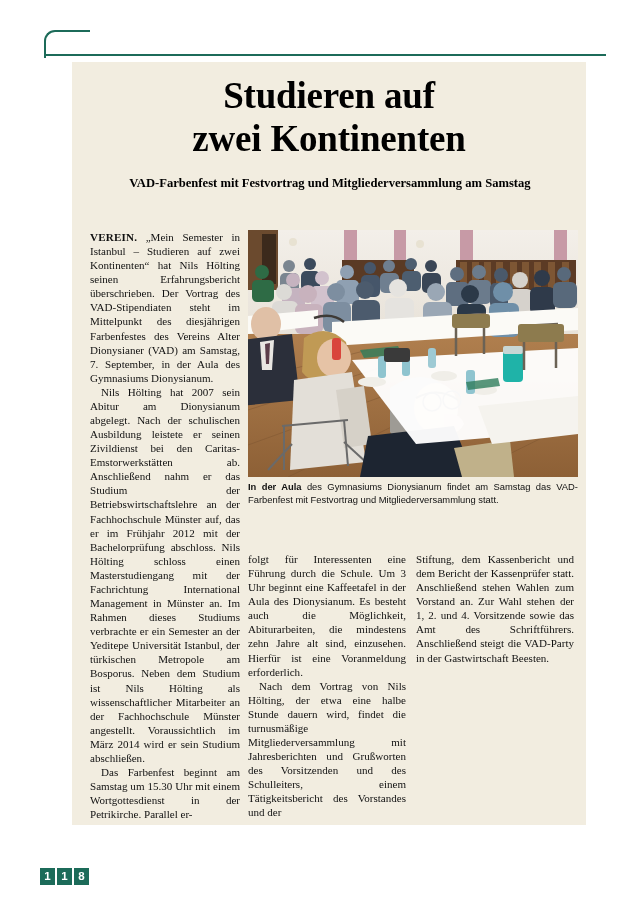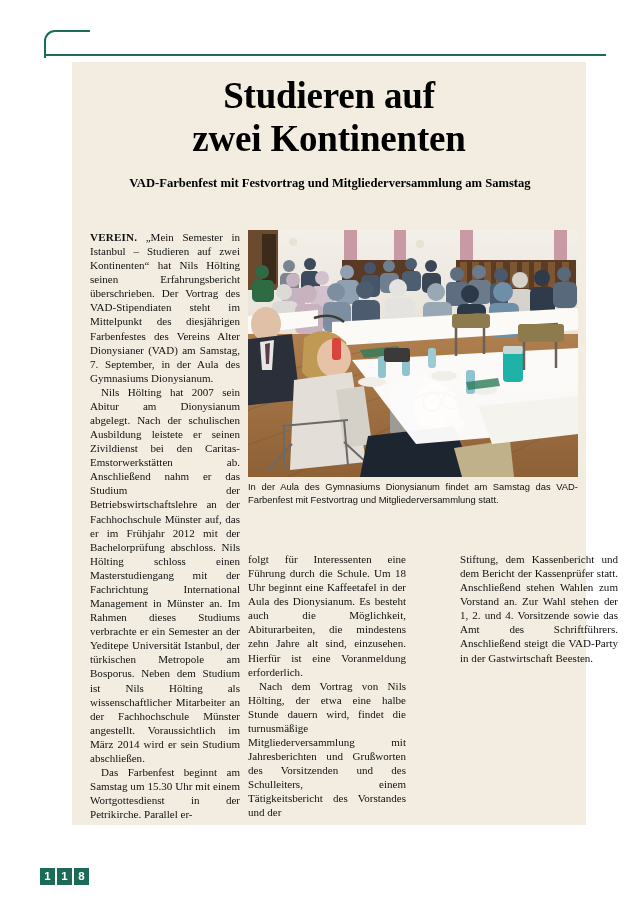--- a/index.html
+++ b/index.html
@@ -116,7 +116,7 @@
     color: #111111;
     text-align: justify;
   }
-  #photo-caption .cap-lead { font-weight: normal; }
+  #photo-caption .cap-lead { font-weight: bold; }
 
   
   .col {

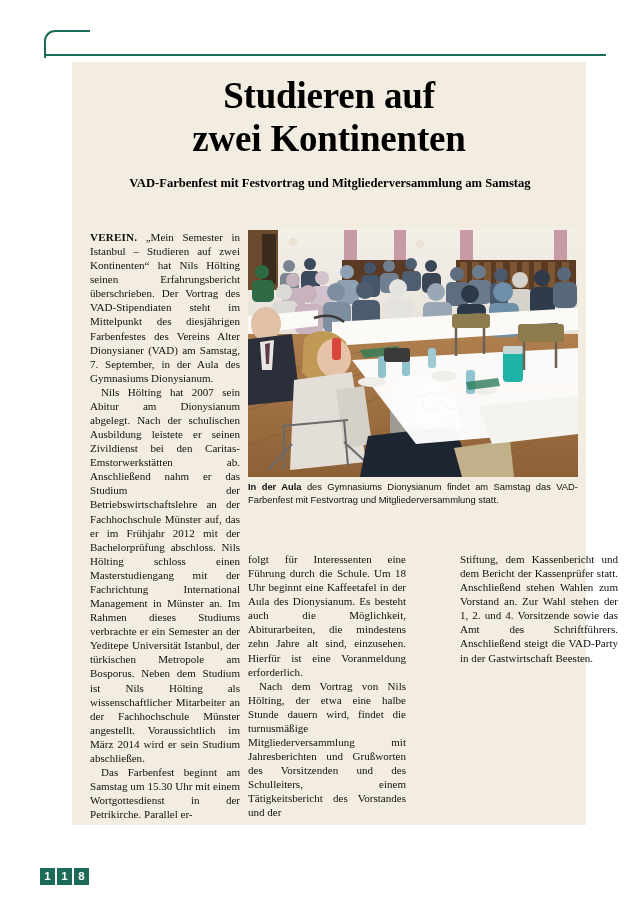--- a/index.html
+++ b/index.html
@@ -404,7 +404,7 @@
   </div>
 
   <div class="col" id="col-2">
-    <p>folgt für Interessenten eine Führung durch die Schule. Um 18 Uhr beginnt eine Kaffeetafel in der Aula des Dionysianum. Es besteht auch die Möglichkeit, Abiturarbeiten, die mindestens zehn Jahre alt sind, einzusehen. Hierfür ist eine Voranmeldung erforderlich.</p>
+    <p>folgt für Interessenten eine Führung durch die Schule. Um 3 Uhr beginnt eine Kaffeetafel in der Aula des Dionysianum. Es besteht auch die Möglichkeit, Abiturarbeiten, die mindestens zehn Jahre alt sind, einzusehen. Hierfür ist eine Voranmeldung erforderlich.</p>
     <p>Nach dem Vortrag von Nils Hölting, der etwa eine halbe Stunde dauern wird, findet die turnusmäßige Mitgliederversammlung mit Jahresberichten und Grußworten des Vorsitzenden und des Schulleiters, einem Tätigkeitsbericht des Vorstandes und der</p>
   </div>
 

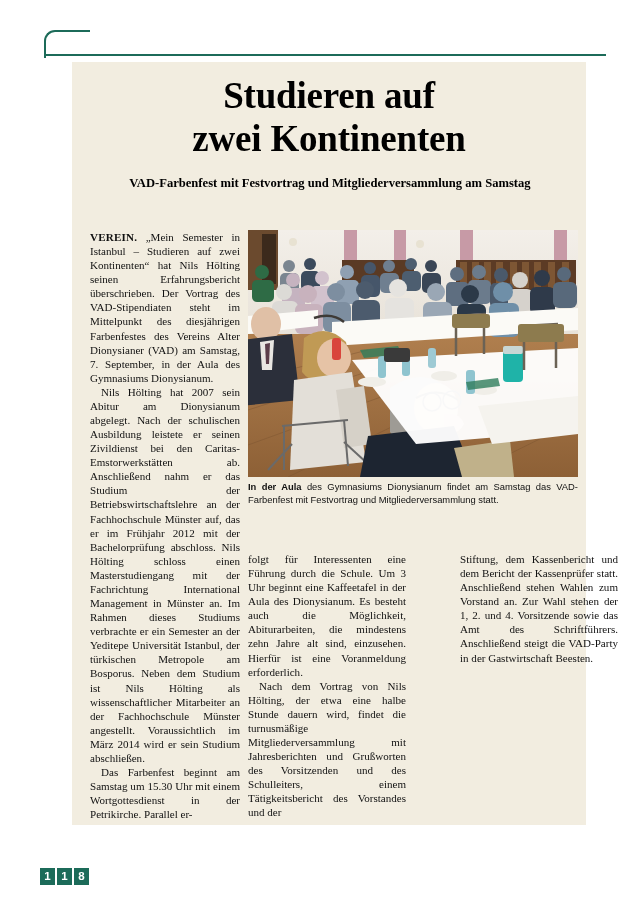--- a/index.html
+++ b/index.html
@@ -135,7 +135,7 @@
 
   #col-1 { left: 18px;  top: 168px; width: 150px; }
   #col-2 { left: 176px; top: 490px; width: 158px; }
-  #col-3 { left: 344px; top: 490px; width: 158px; margin-left: 44px; }
+  #col-3 { left: 344px; top: 490px; width: 158px; }
 
   
   #page-number {

